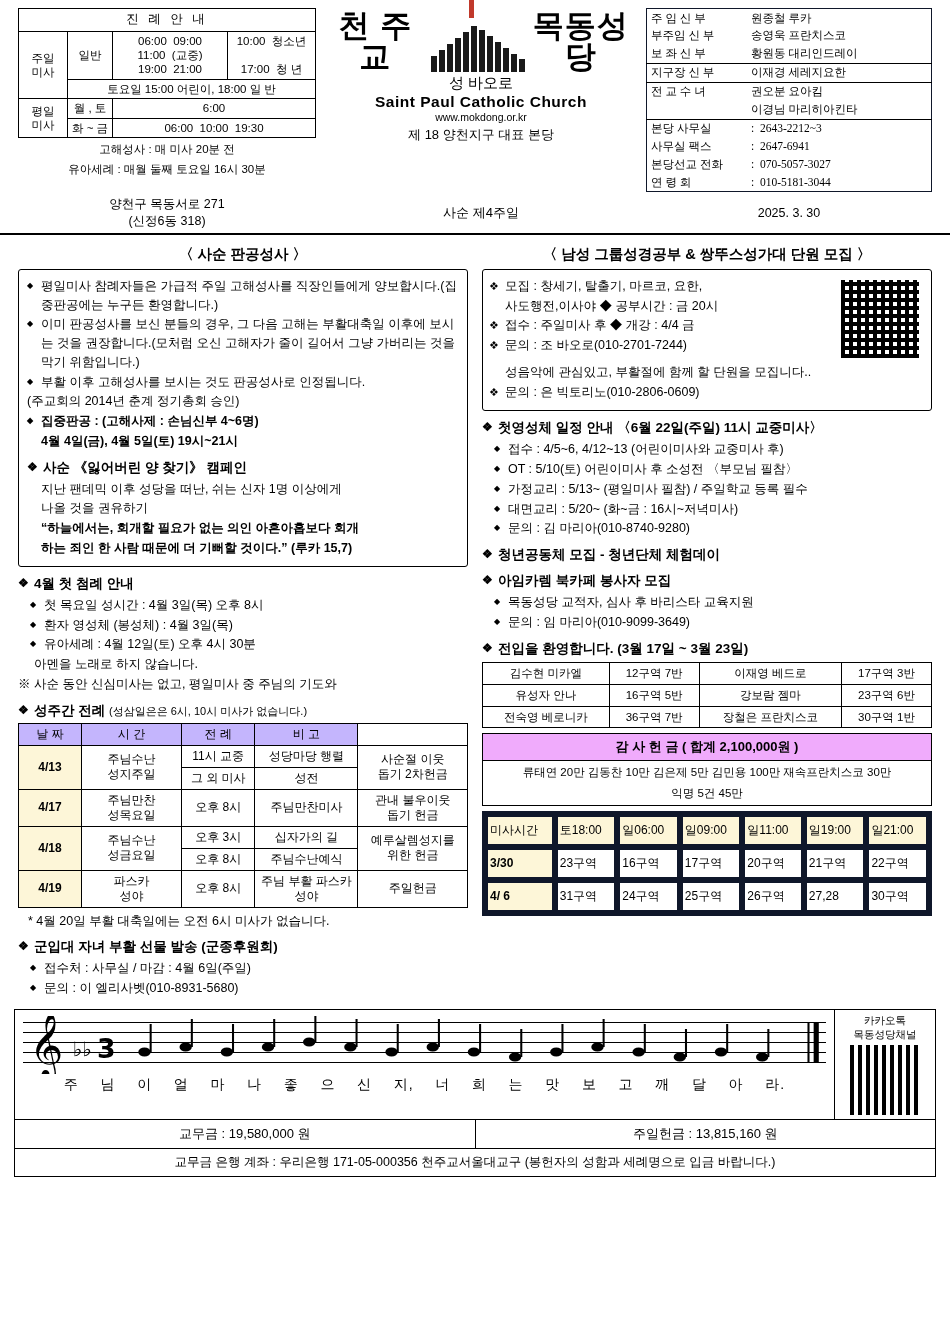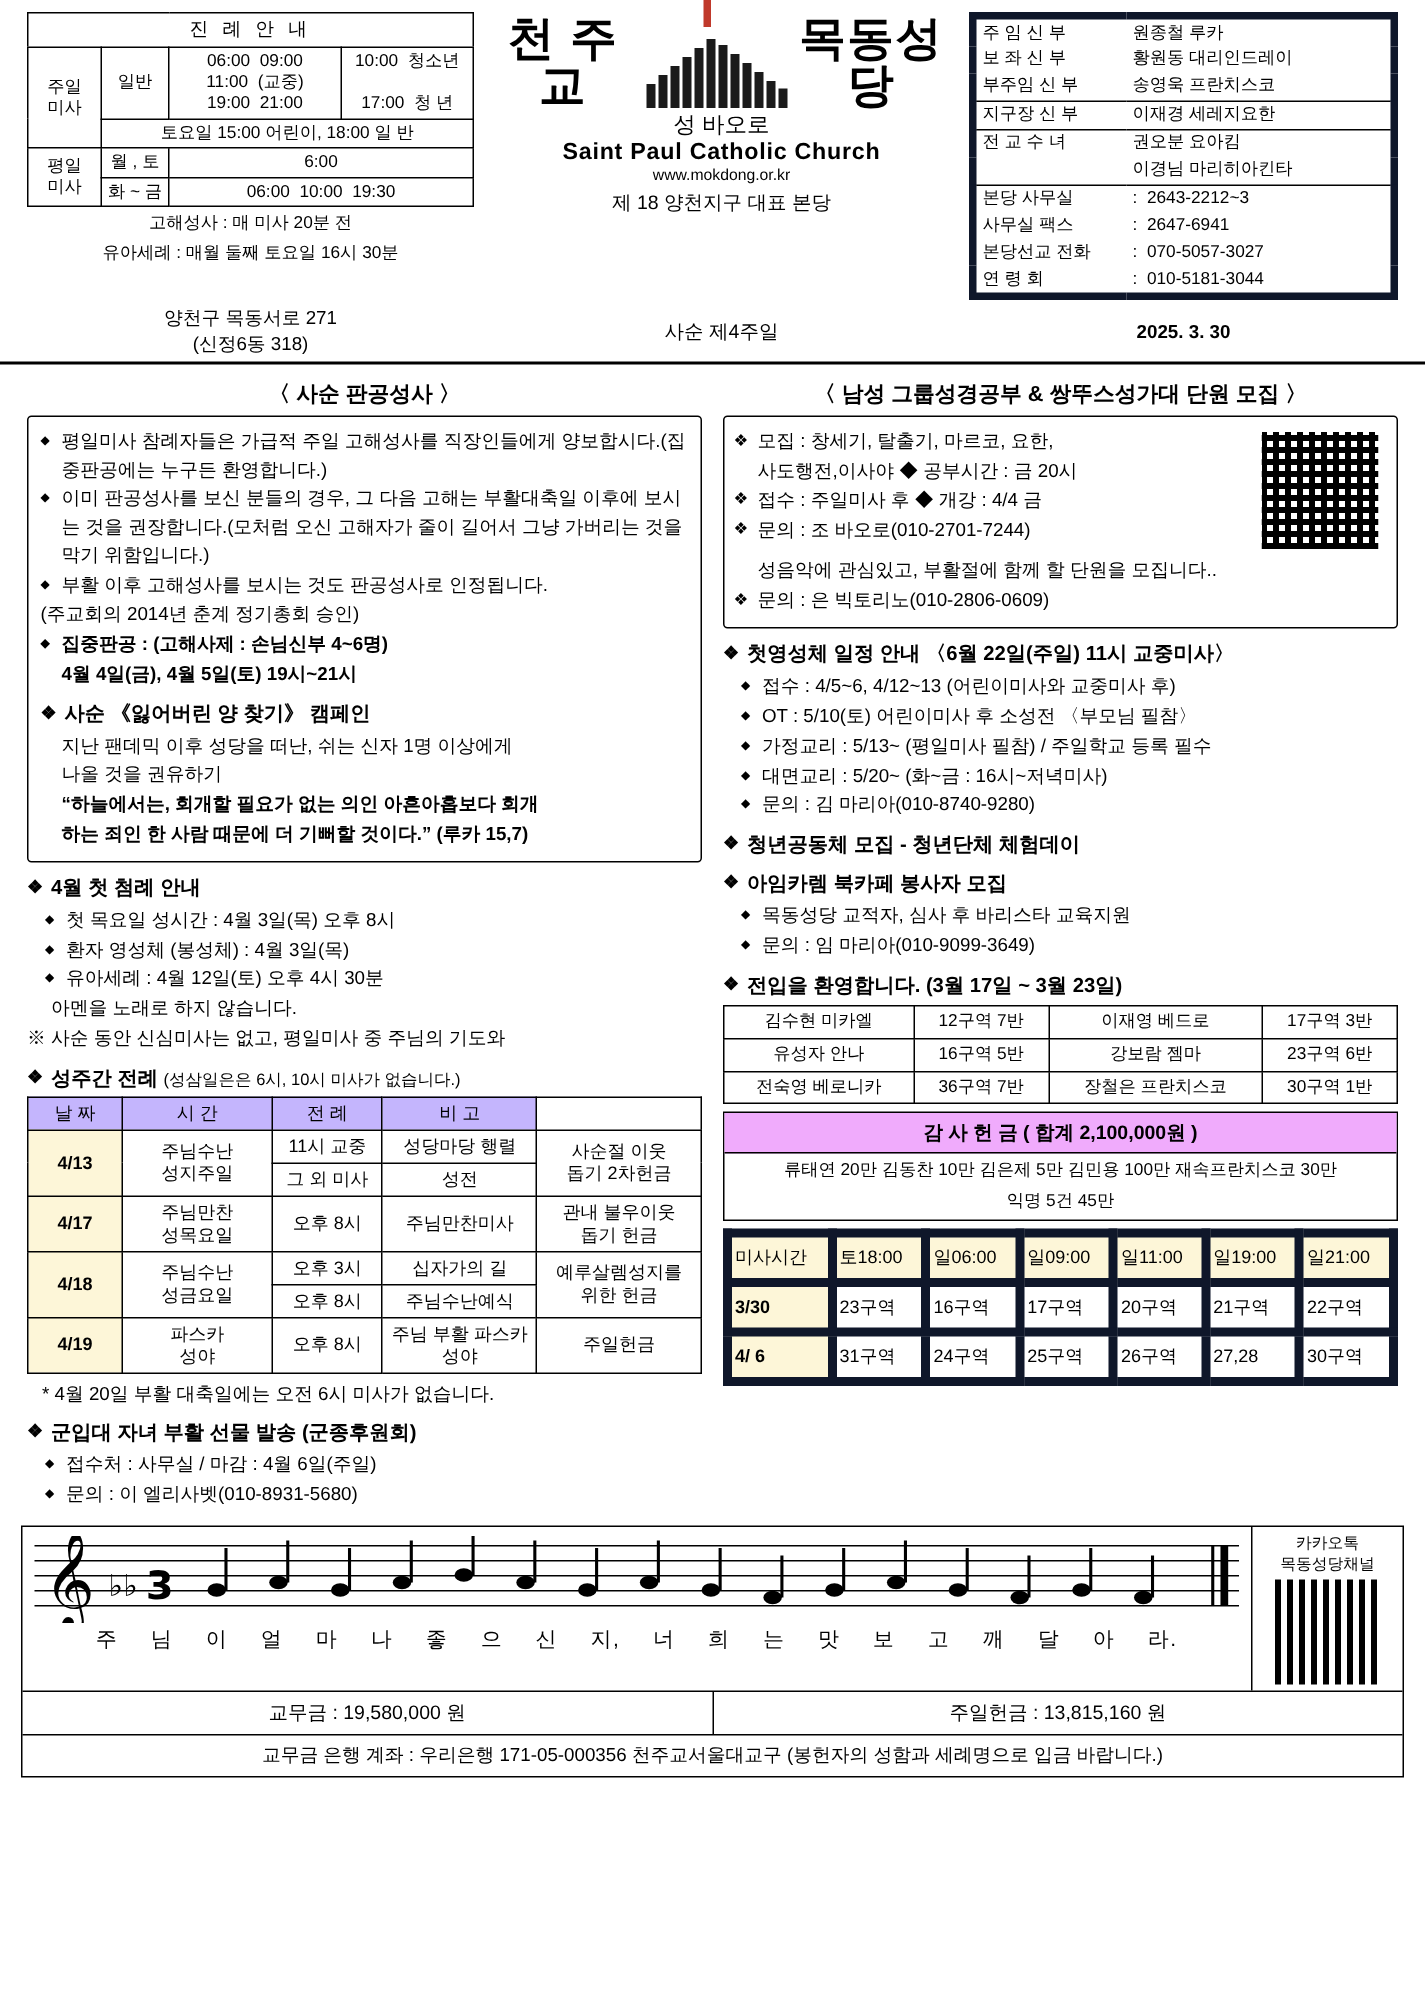--- a/index.html
+++ b/index.html
@@ -26,7 +26,7 @@
   .sub2{font-size:15.5px;font-weight:bold;letter-spacing:.5px;}
   .sub3{font-size:10.5px;}
   .sub4{font-size:13px;margin-top:3px;}
-  table.clergy{width:100%;font-size:11.5px;border:5px solid #0f172a;}
+  table.clergy{width:100%;font-size:11.5px;border:1px solid #0f172a;font-family:Liberation Serif, serif;}
   table.clergy td{padding:1.5px 4px;line-height:1.3;}
   table.clergy td.l{width:92px;}
   table.clergy tr.sep td{border-top:1px solid #000;}

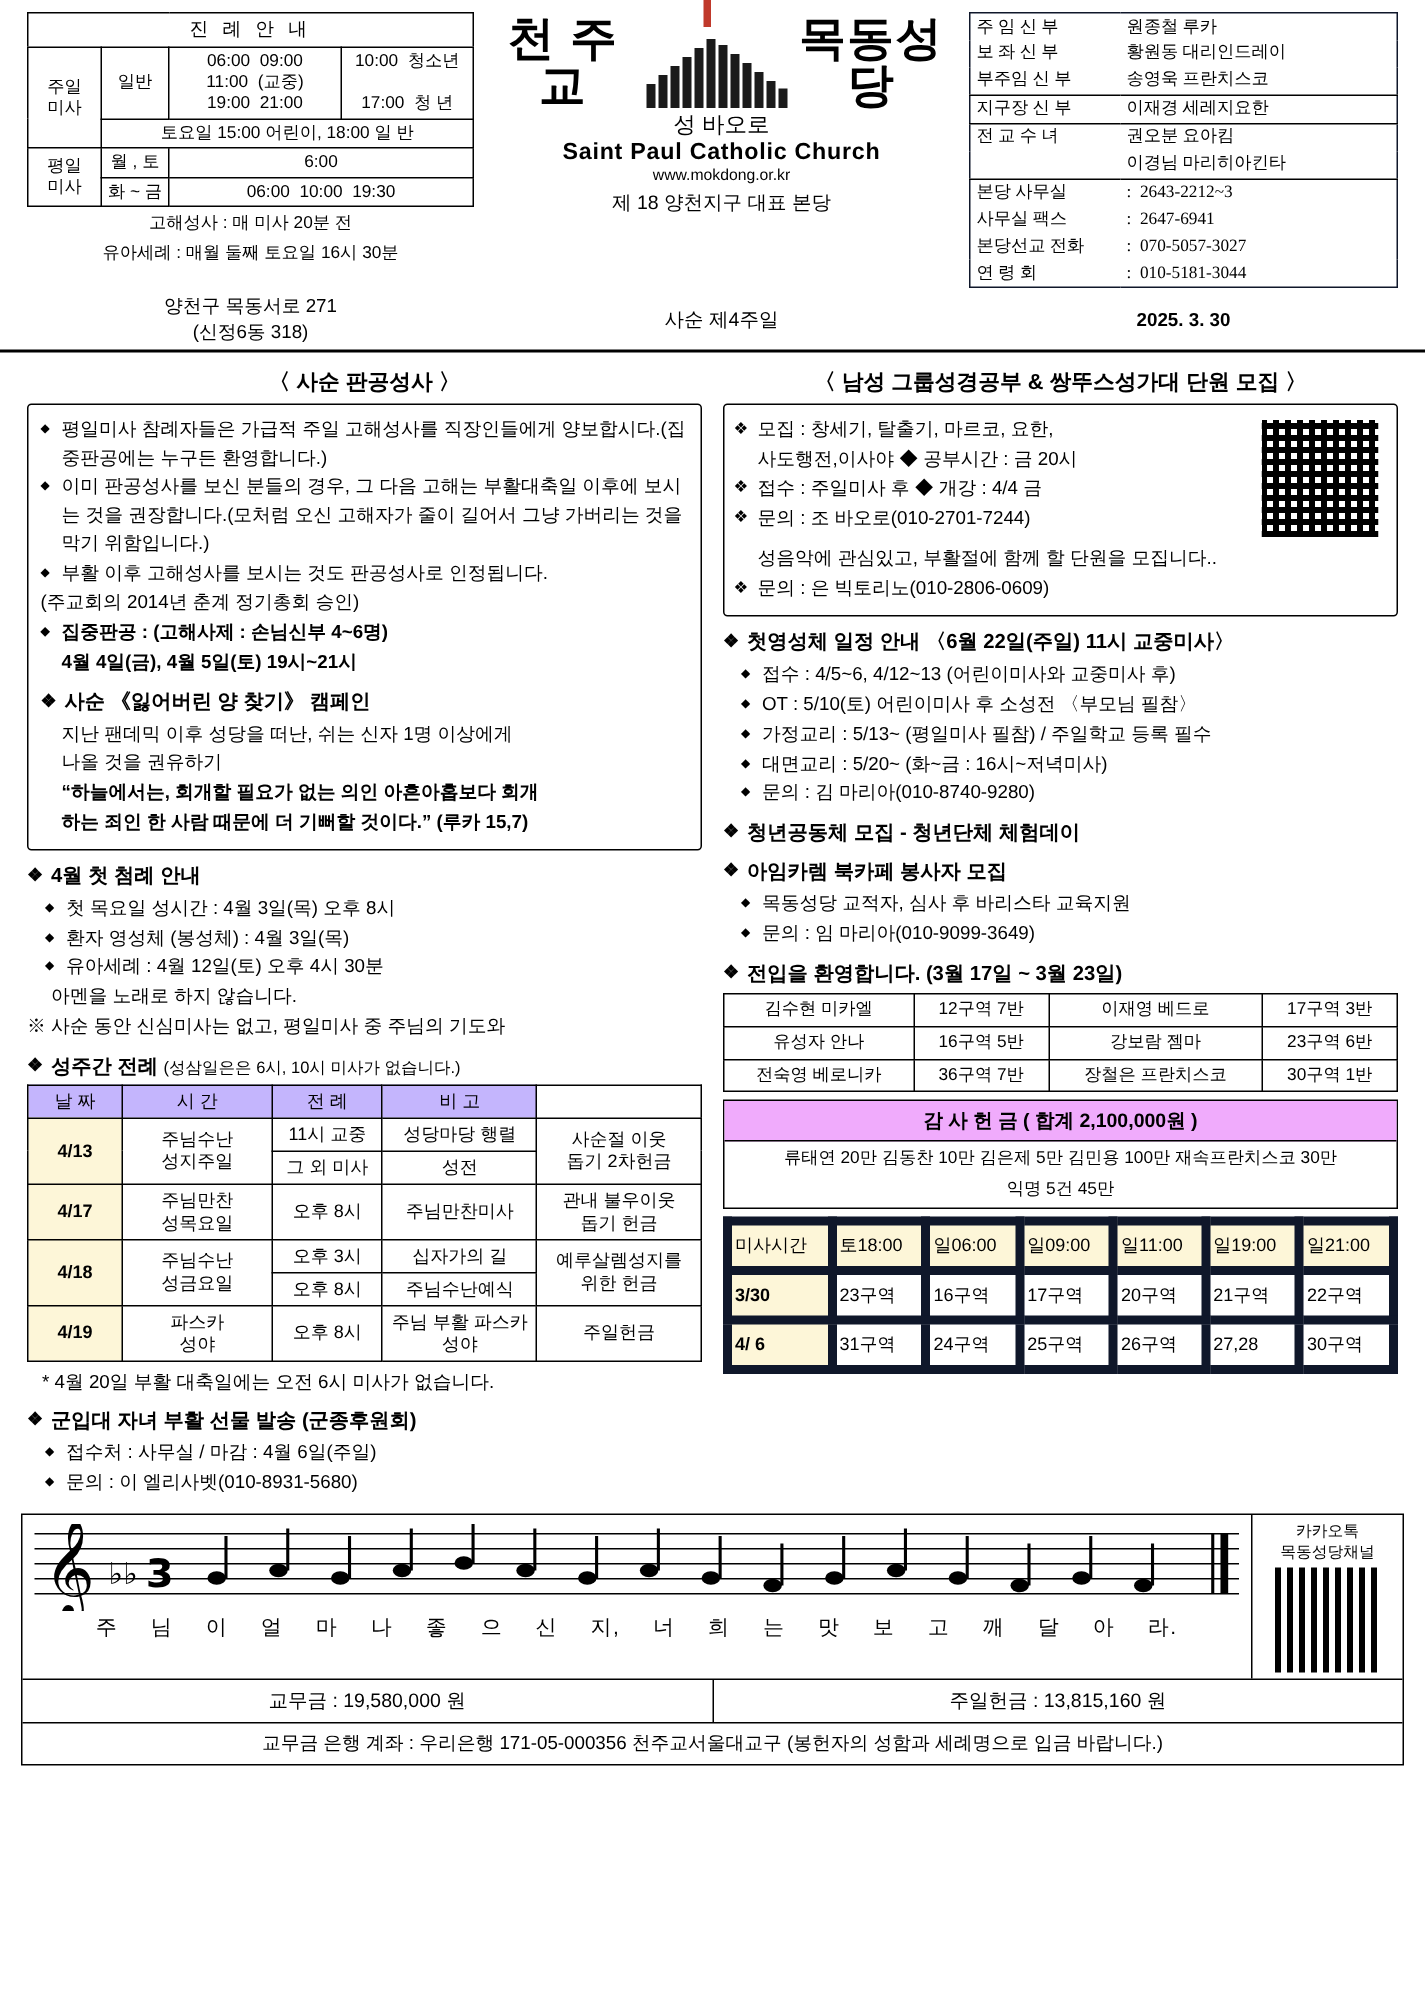--- a/index.html
+++ b/index.html
@@ -161,12 +161,12 @@
               <td>원종철 루카</td>
             </tr>
         <tr>
+              <td class="l">부주임 신  부</td>
+              <td>송영욱 프란치스코</td>
+            </tr>
+        <tr>
               <td class="l">보  좌 신  부</td>
               <td>황원동 대리인드레이</td>
-            </tr>
-        <tr>
-              <td class="l">부주임 신  부</td>
-              <td>송영욱 프란치스코</td>
             </tr>
         <tr class="sep">
               <td class="l">지구장 신  부</td>

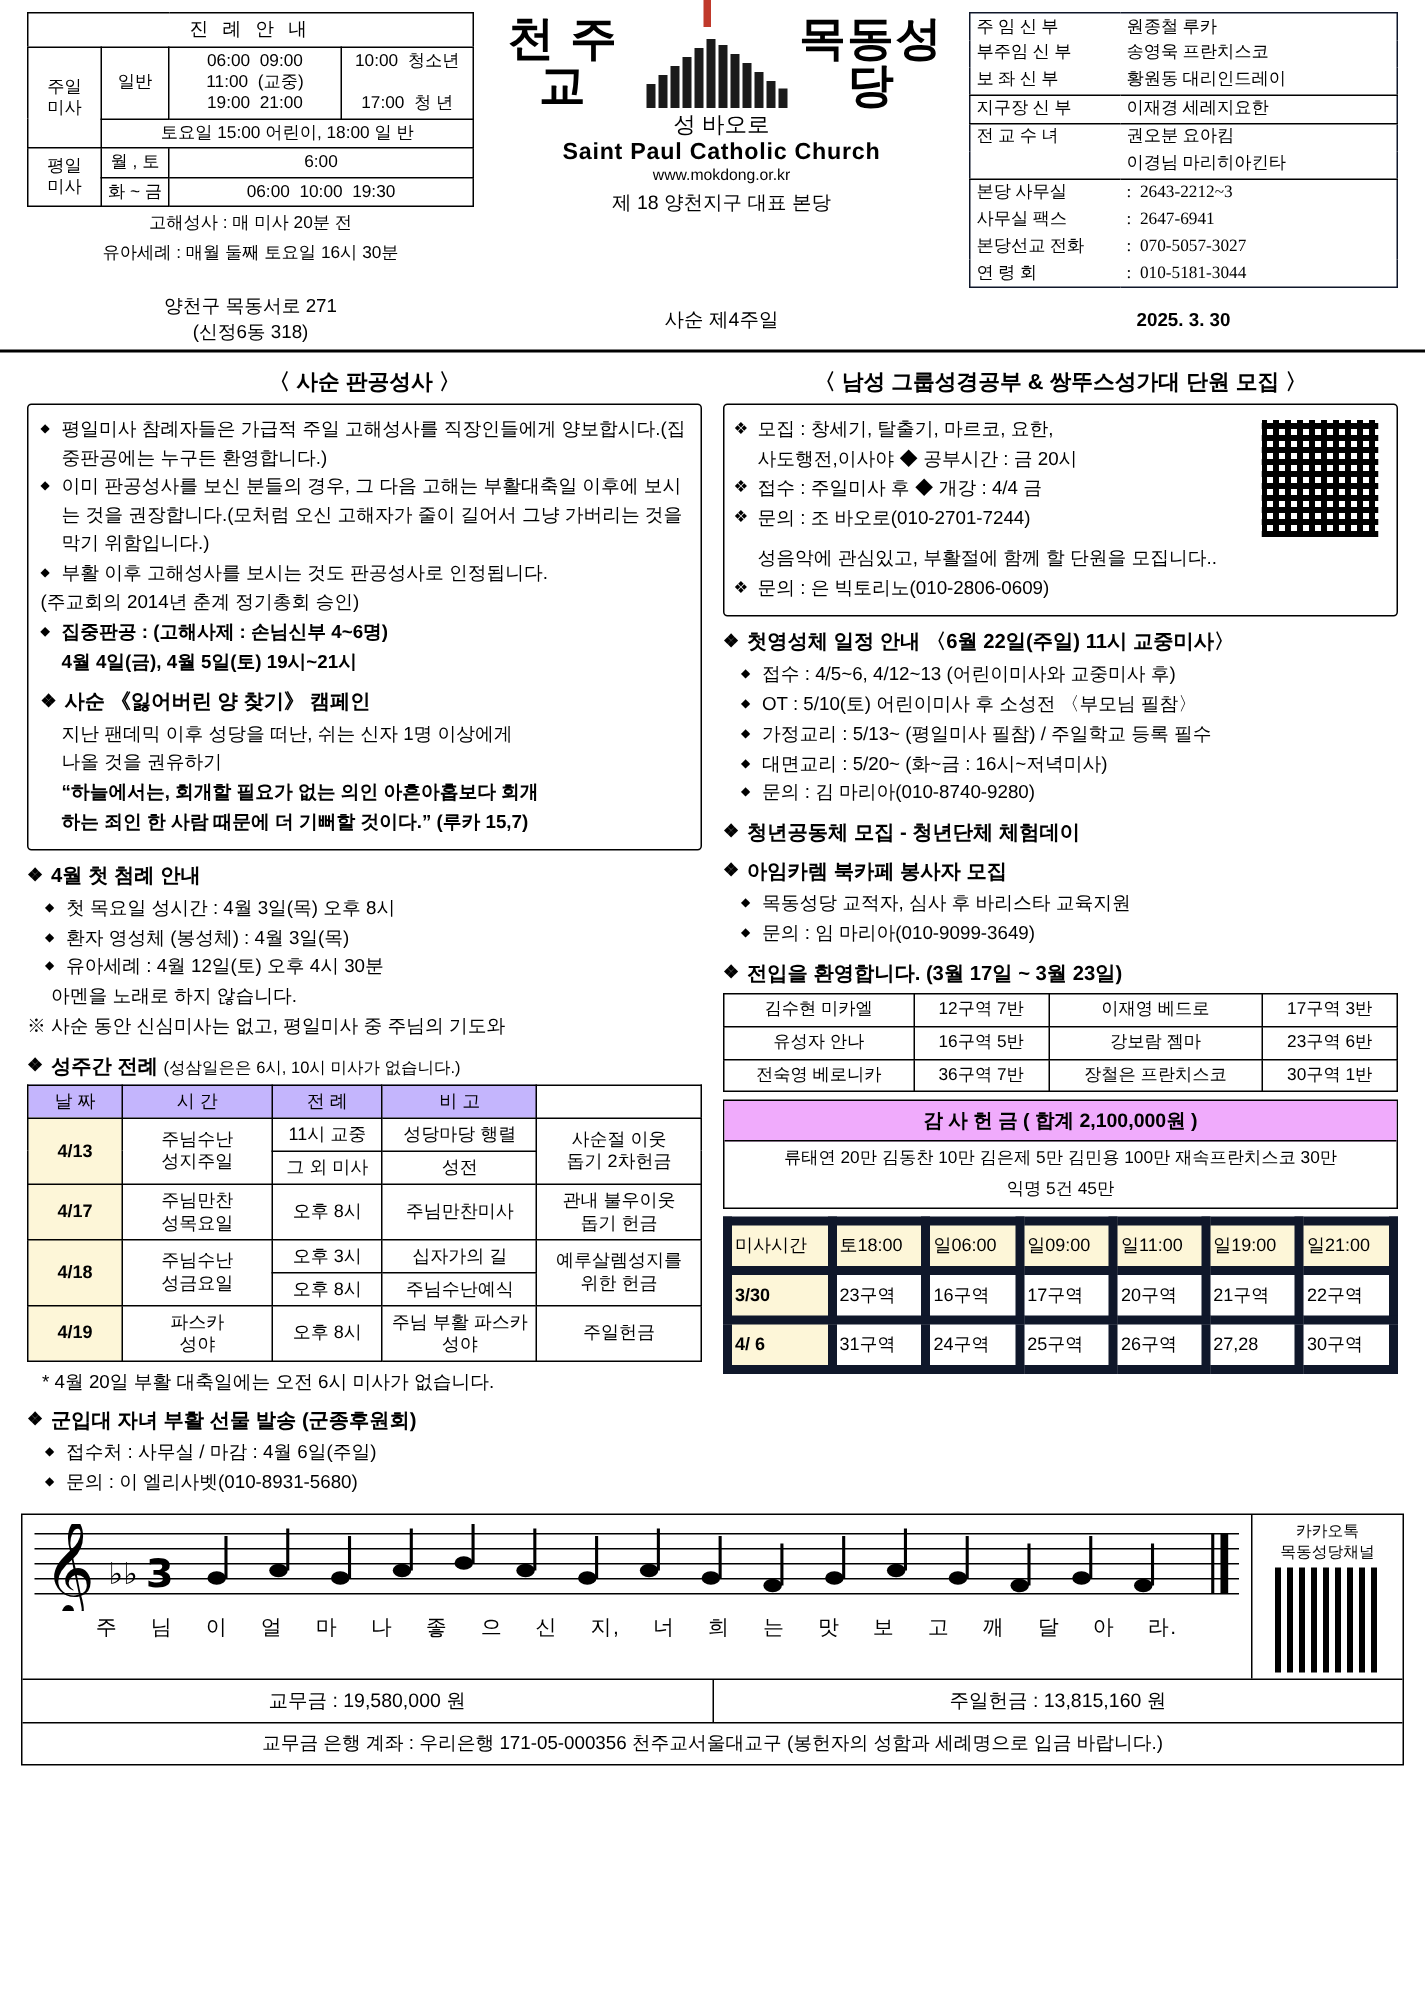--- a/index.html
+++ b/index.html
@@ -33,7 +33,7 @@
   .addr{display:flex;align-items:center;padding:2px 18px 4px 18px;font-size:12.5px;}
   .addr .a1{width:298px;text-align:center;line-height:1.3;}
   .addr .a2{flex:1;text-align:center;font-size:13px;}
-  .addr .a3{width:286px;text-align:center;font-weight:bold;}
+  .addr .a3{width:286px;text-align:center;}
   .hr2{border-top:2px solid #000;margin:0 0 0 0;}
   
   .body{display:flex;padding:6px 18px 4px 18px;gap:14px;}

